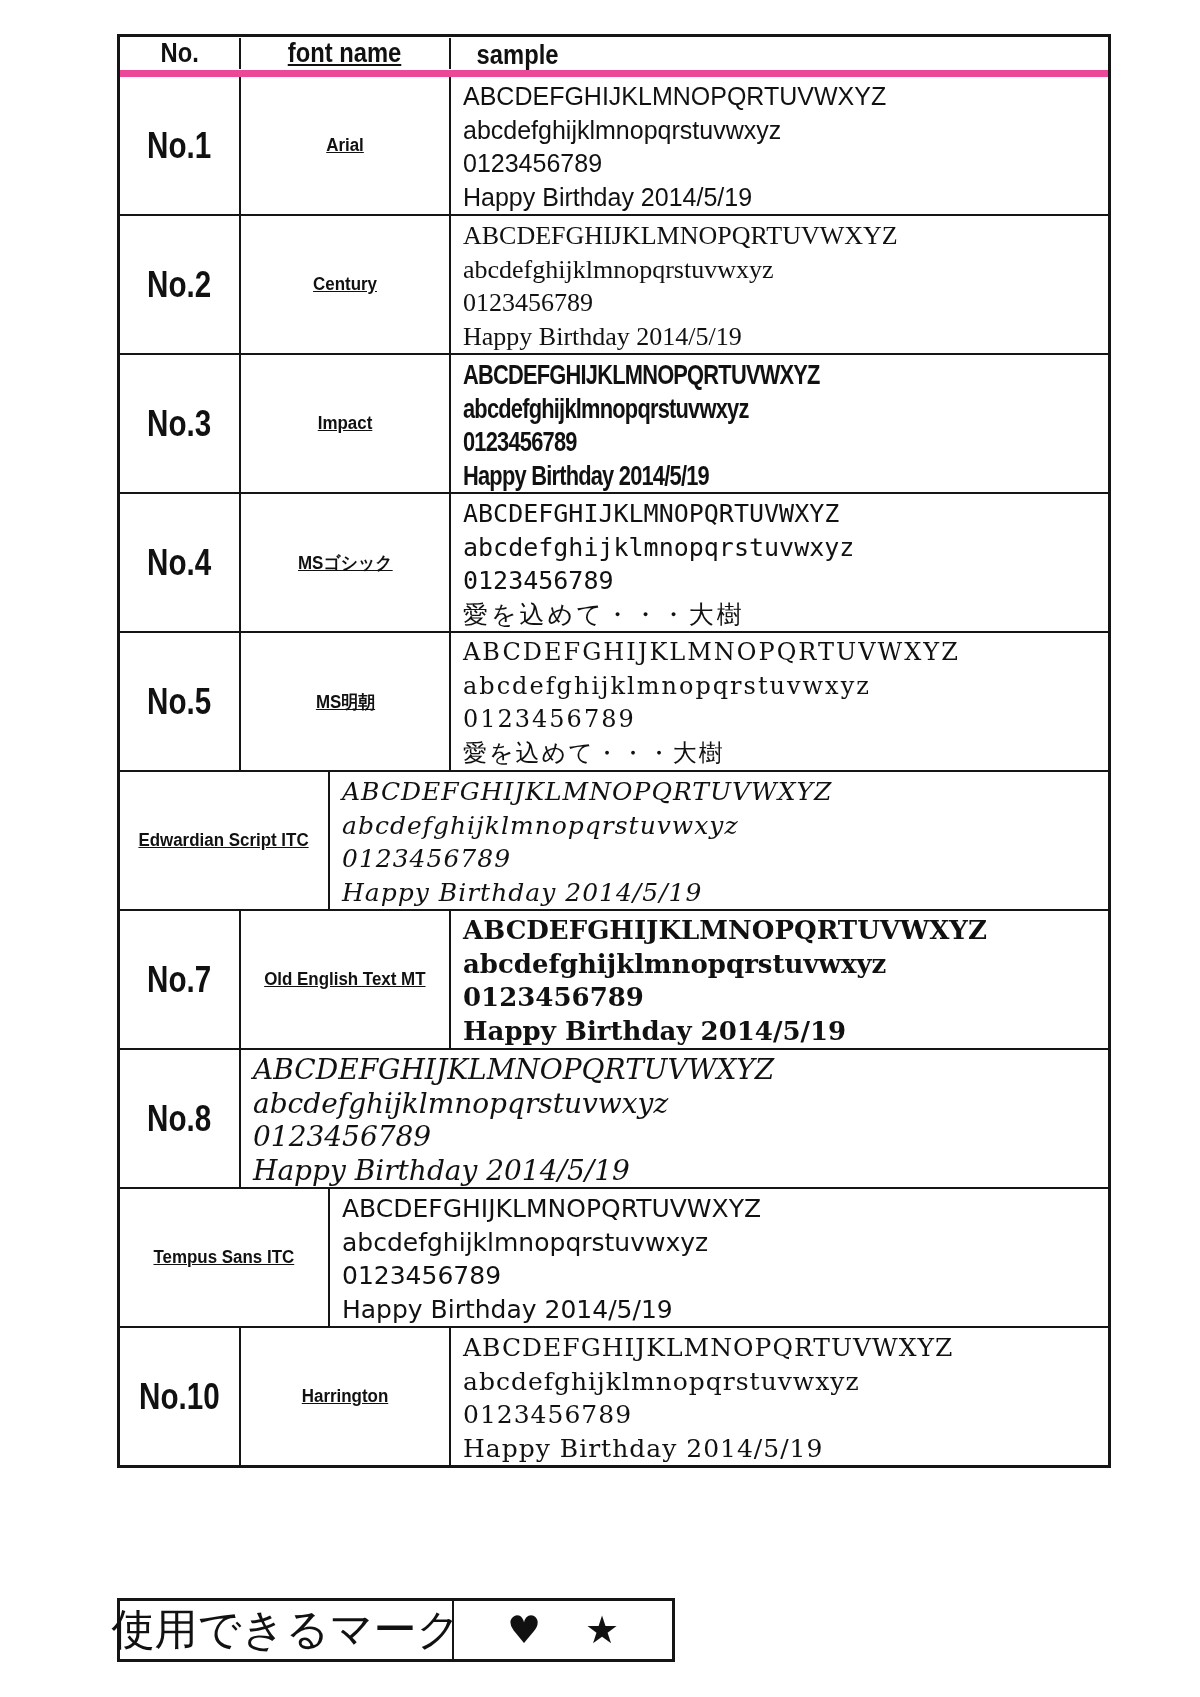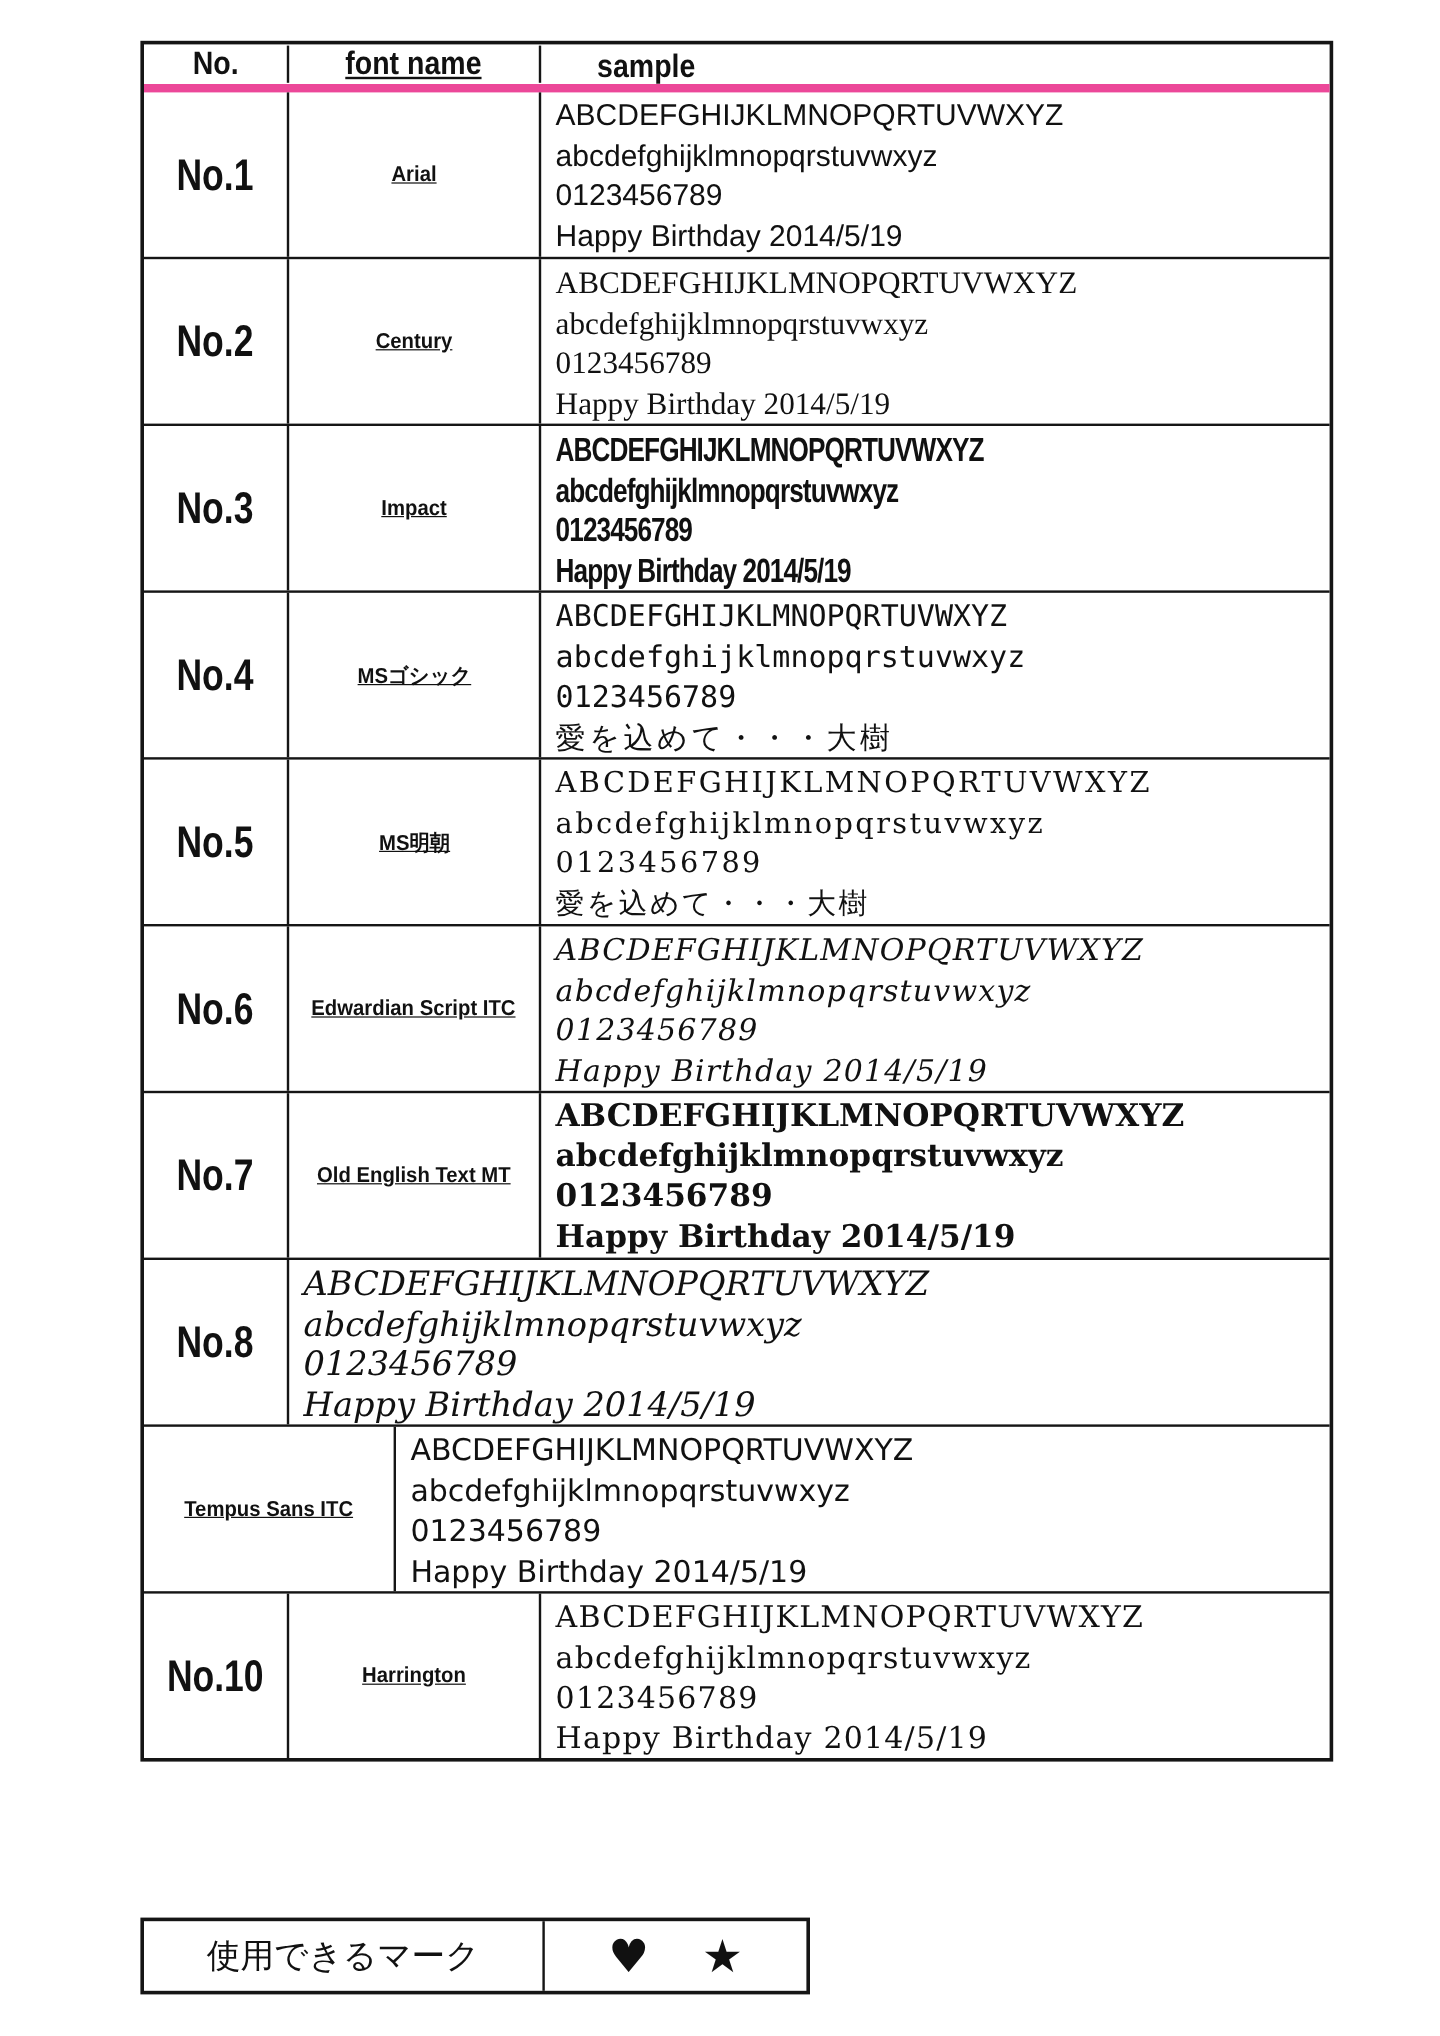--- a/index.html
+++ b/index.html
@@ -20,7 +20,7 @@
   .c2{width:208px;border-right:2px solid #151515;display:flex;align-items:center;justify-content:center;flex:none;text-decoration:underline;}
   .c3{flex:1;padding:3px 4px 0 12px;overflow:hidden;display:flex;flex-direction:column;justify-content:space-between;}
   .hcell{font-weight:bold;font-size:27px;letter-spacing:0px;transform:scaleX(.88);transform-origin:center;white-space:nowrap;}
-  .hc3{justify-content:flex-start;padding-left:41px;flex-direction:row;align-items:center;}
+  .hc3{justify-content:flex-start;padding-left:20px;flex-direction:row;align-items:center;}
   .no-label{font-weight:bold;font-size:37px;transform:scaleX(.8);transform-origin:center;white-space:nowrap;}
   .fname{font-weight:bold;font-size:18px;transform:scaleX(.94);transform-origin:center;white-space:nowrap;text-align:center;}
   .line{line-height:33px;white-space:nowrap;}

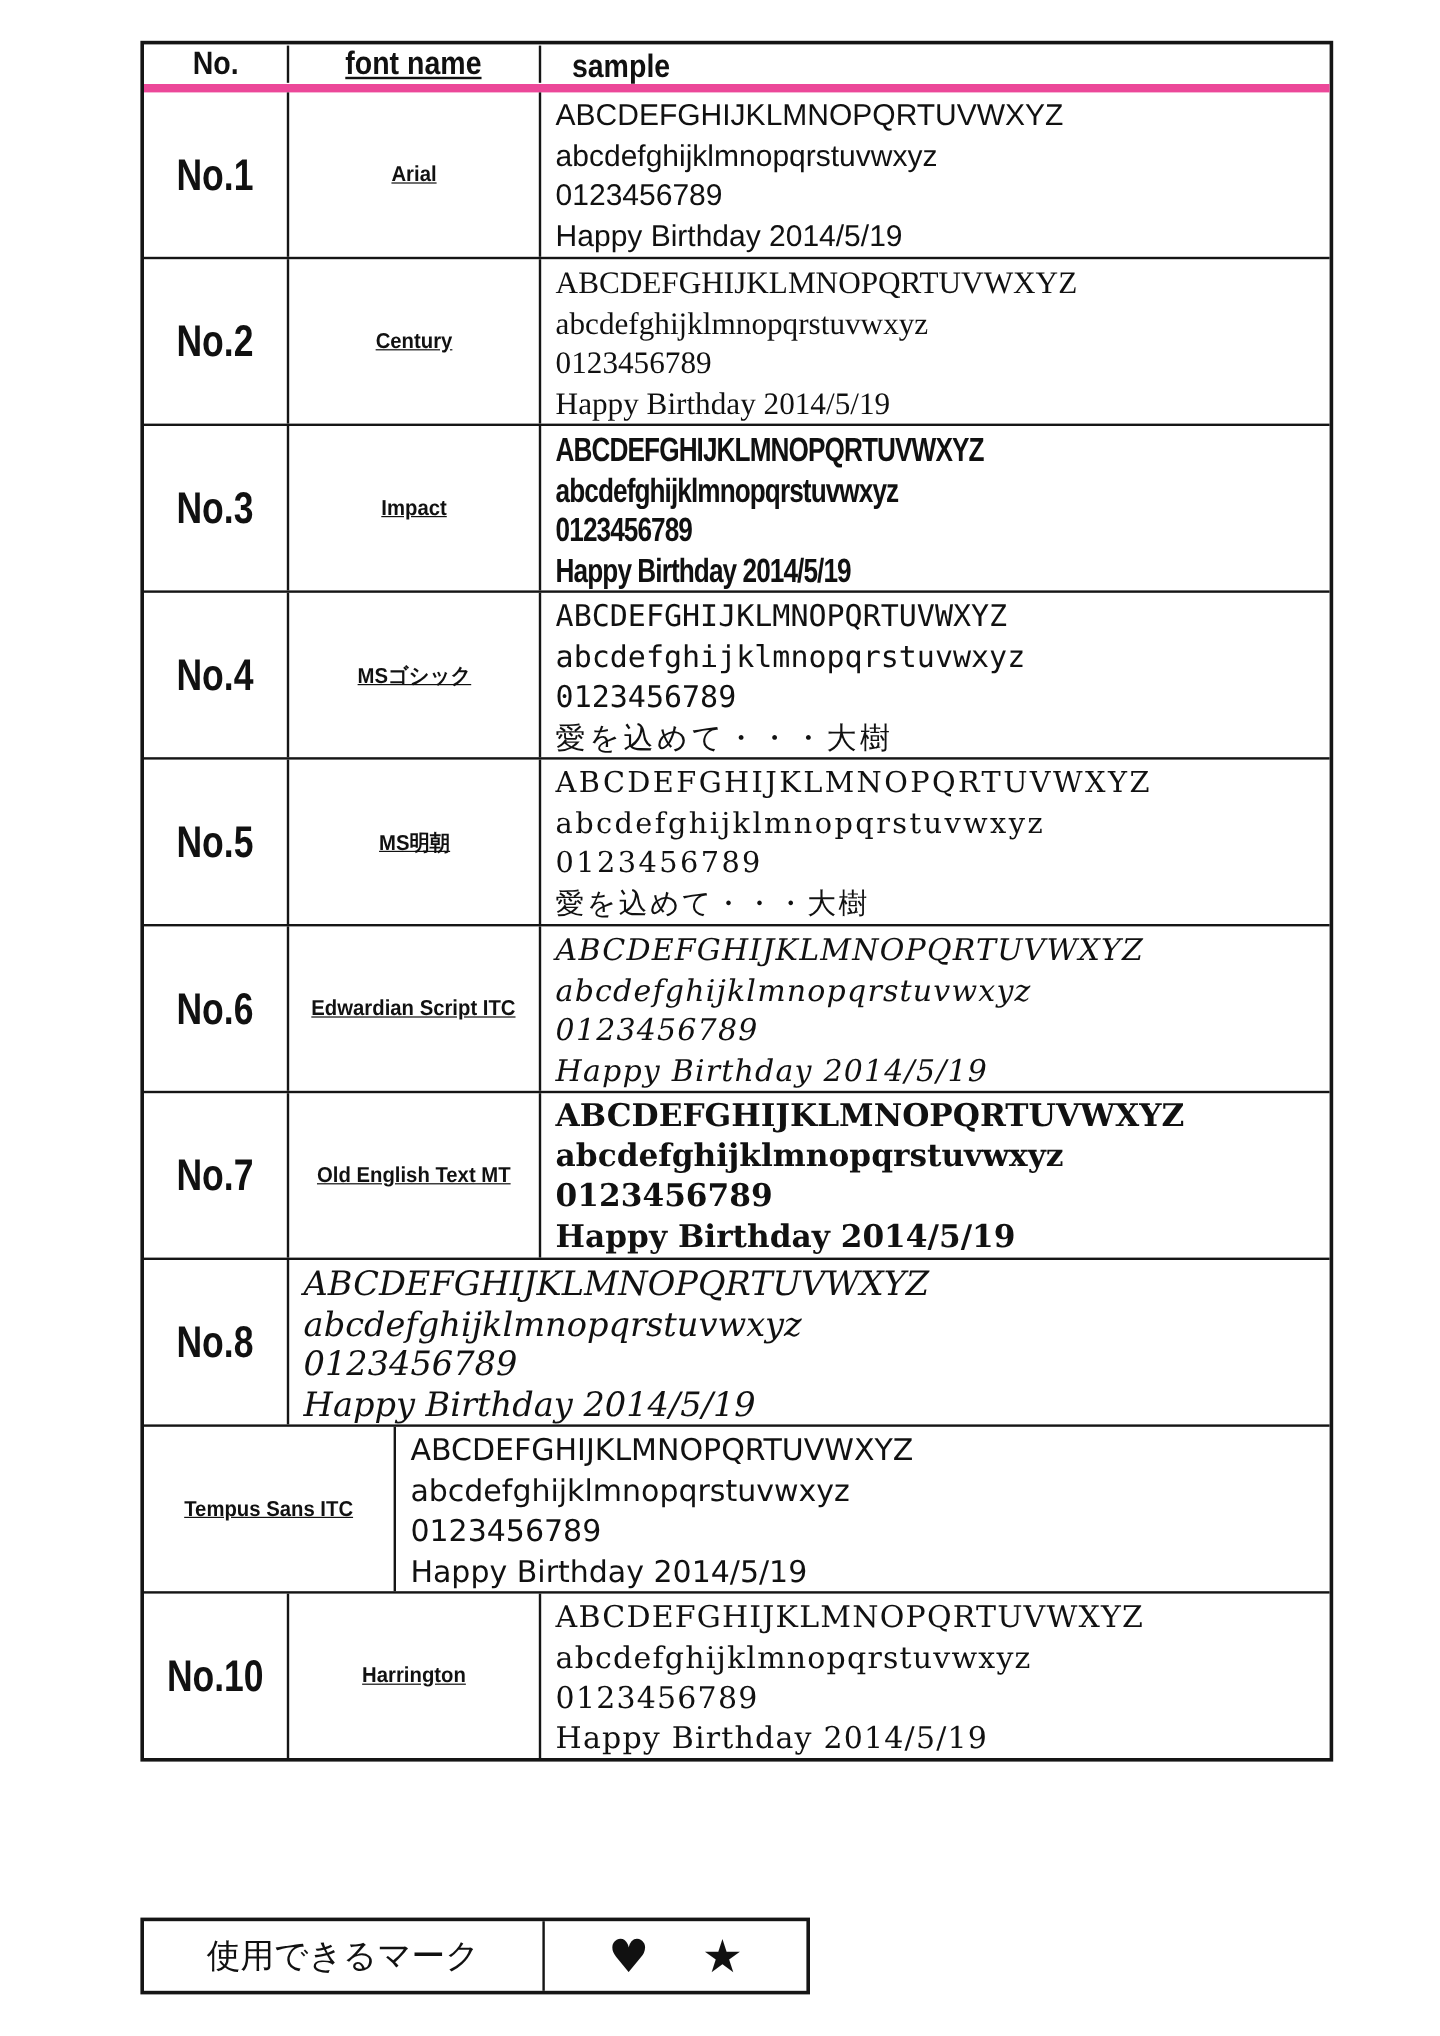--- a/index.html
+++ b/index.html
@@ -141,9 +141,6 @@
   </div>
 
   <div class="row">
-    <div class="c1">
-        <span class="no-label">No.6</span>
-      </div>
     <div class="c2">
         <span class="fname">Edwardian Script ITC</span>
       </div>

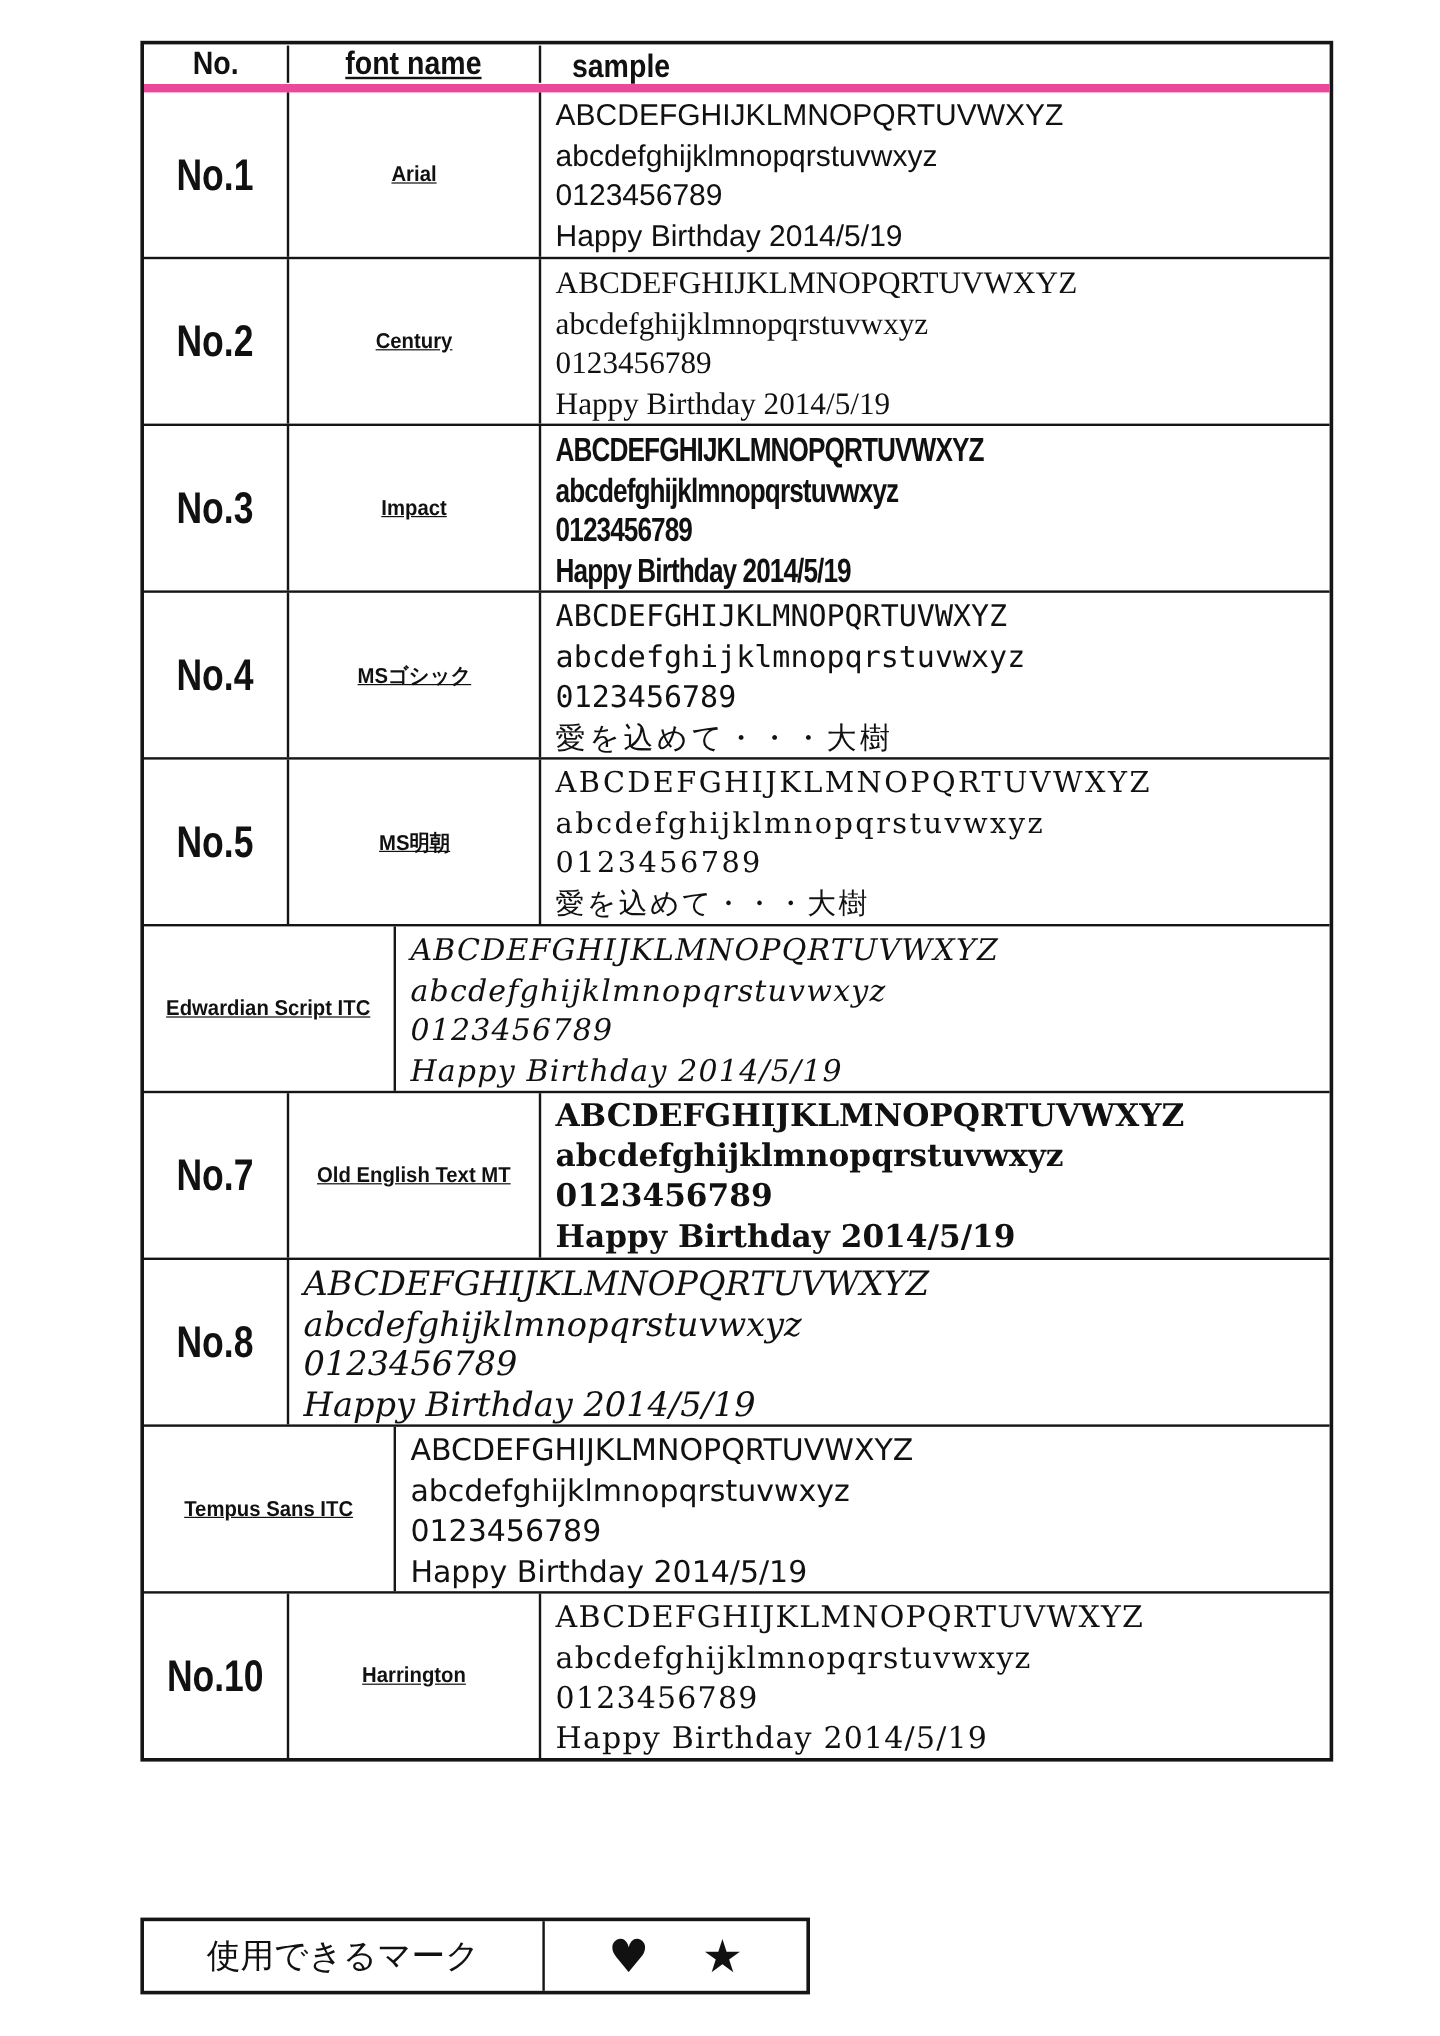--- a/index.html
+++ b/index.html
@@ -43,7 +43,7 @@
   }
   .marks-label{
     width:332px;border-right:2px solid #151515;display:flex;align-items:center;justify-content:center;
-    font-size:28px;white-space:nowrap;flex:none;font-family:Liberation Sans, sans-serif;
+    font-size:43px;white-space:nowrap;flex:none;font-family:Liberation Sans, sans-serif;
   }
   .marks-cell{flex:1;display:flex;align-items:center;justify-content:center;gap:44px;}
   .mark{font-family:"DejaVu Sans",sans-serif;font-size:38px;line-height:1;}

